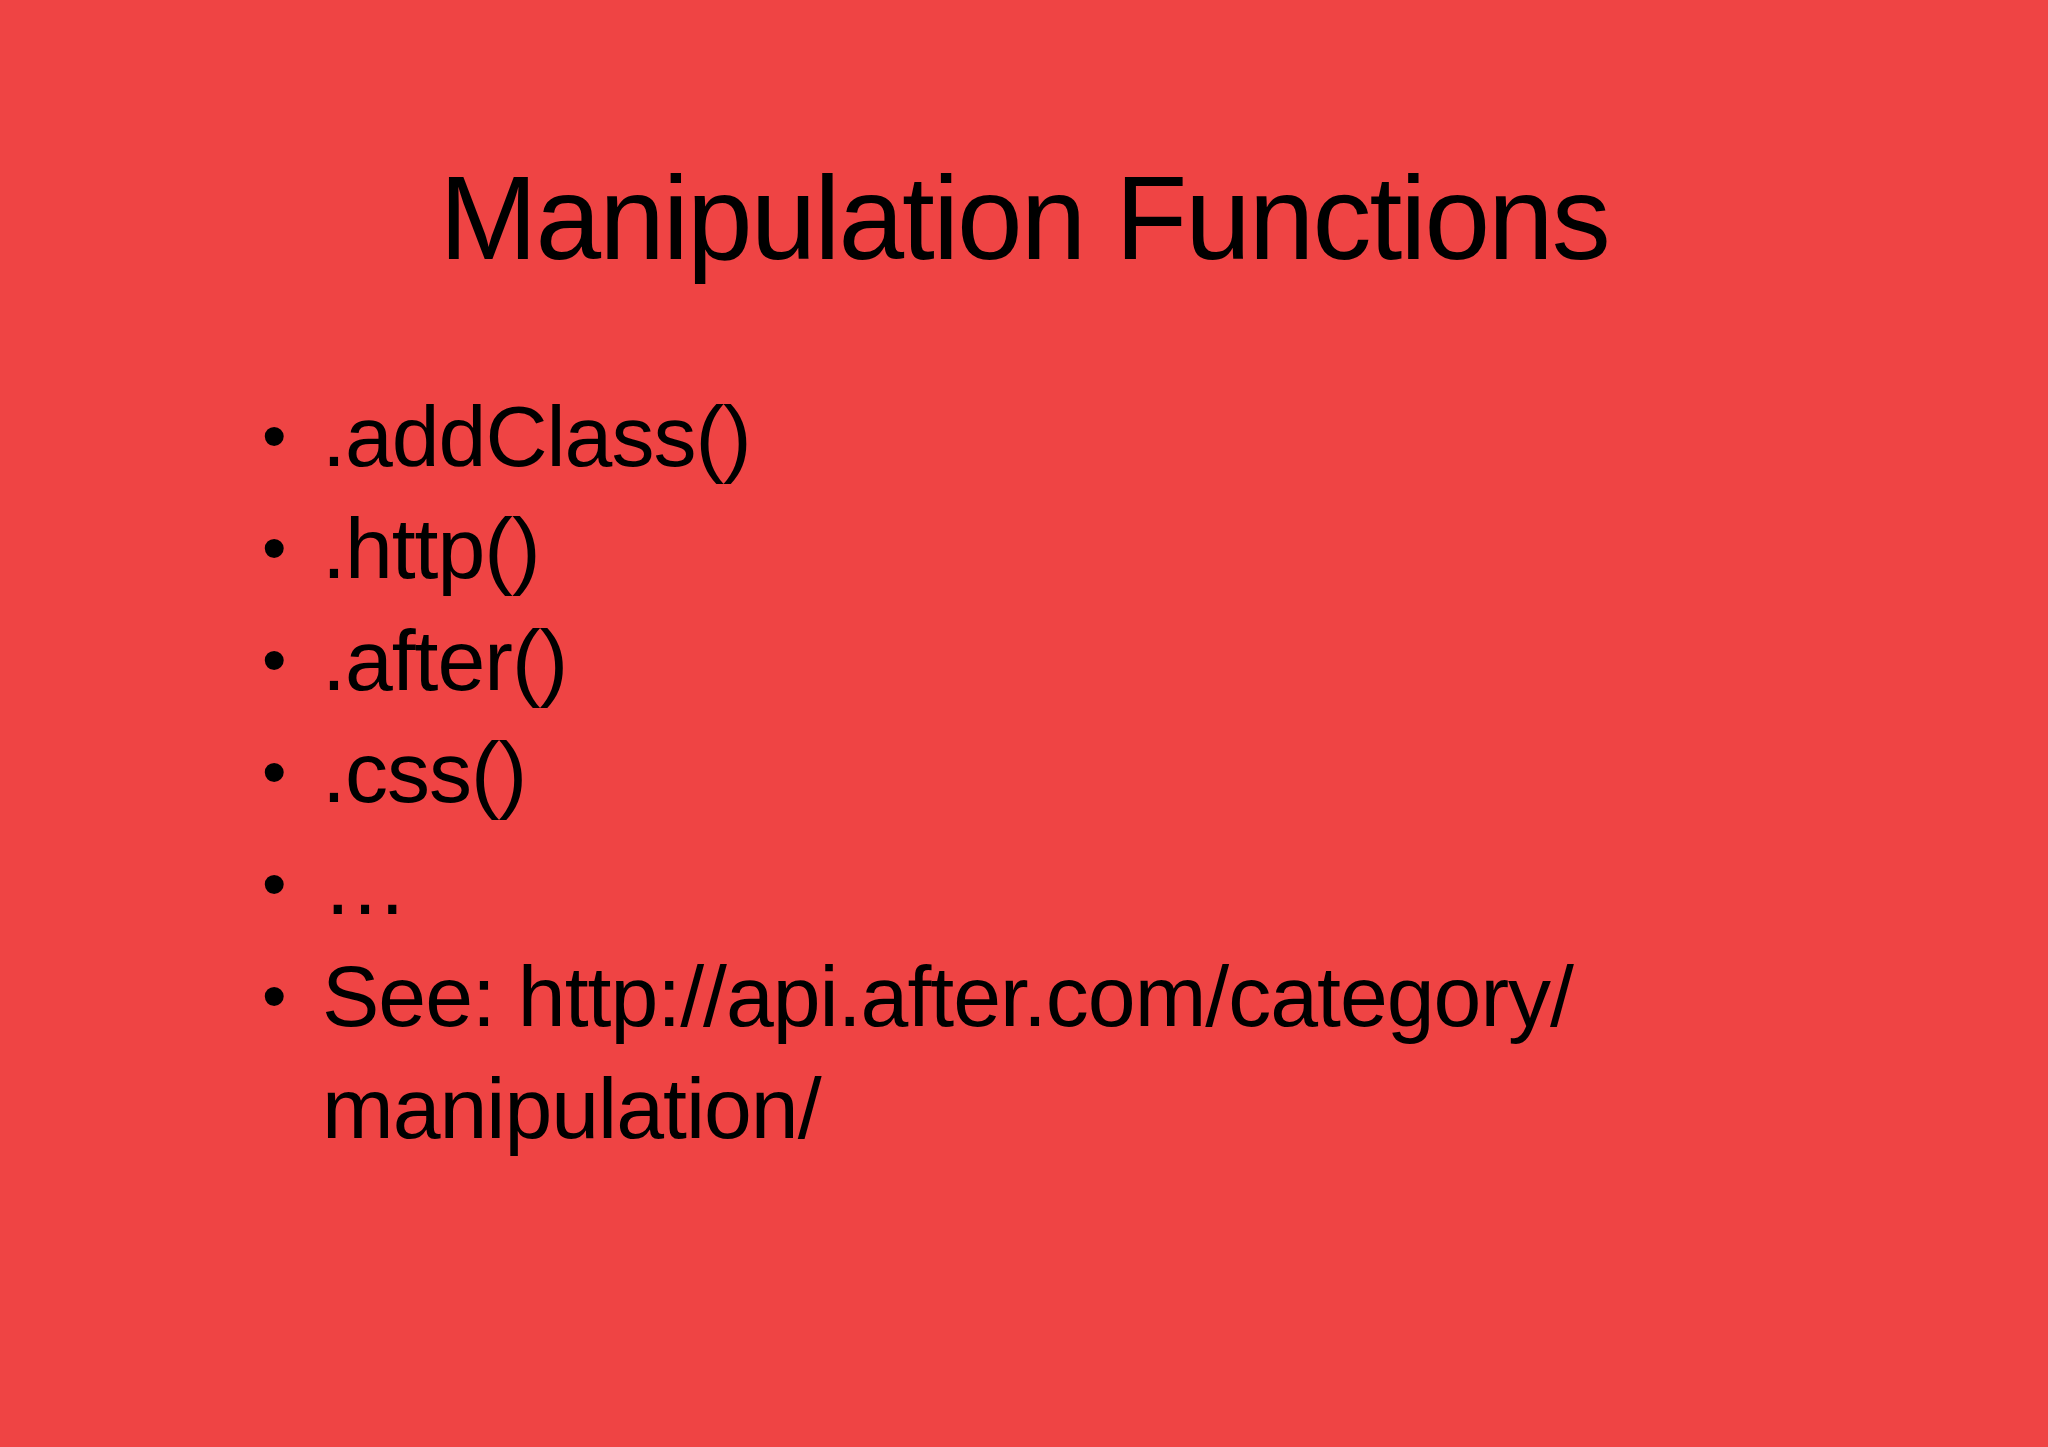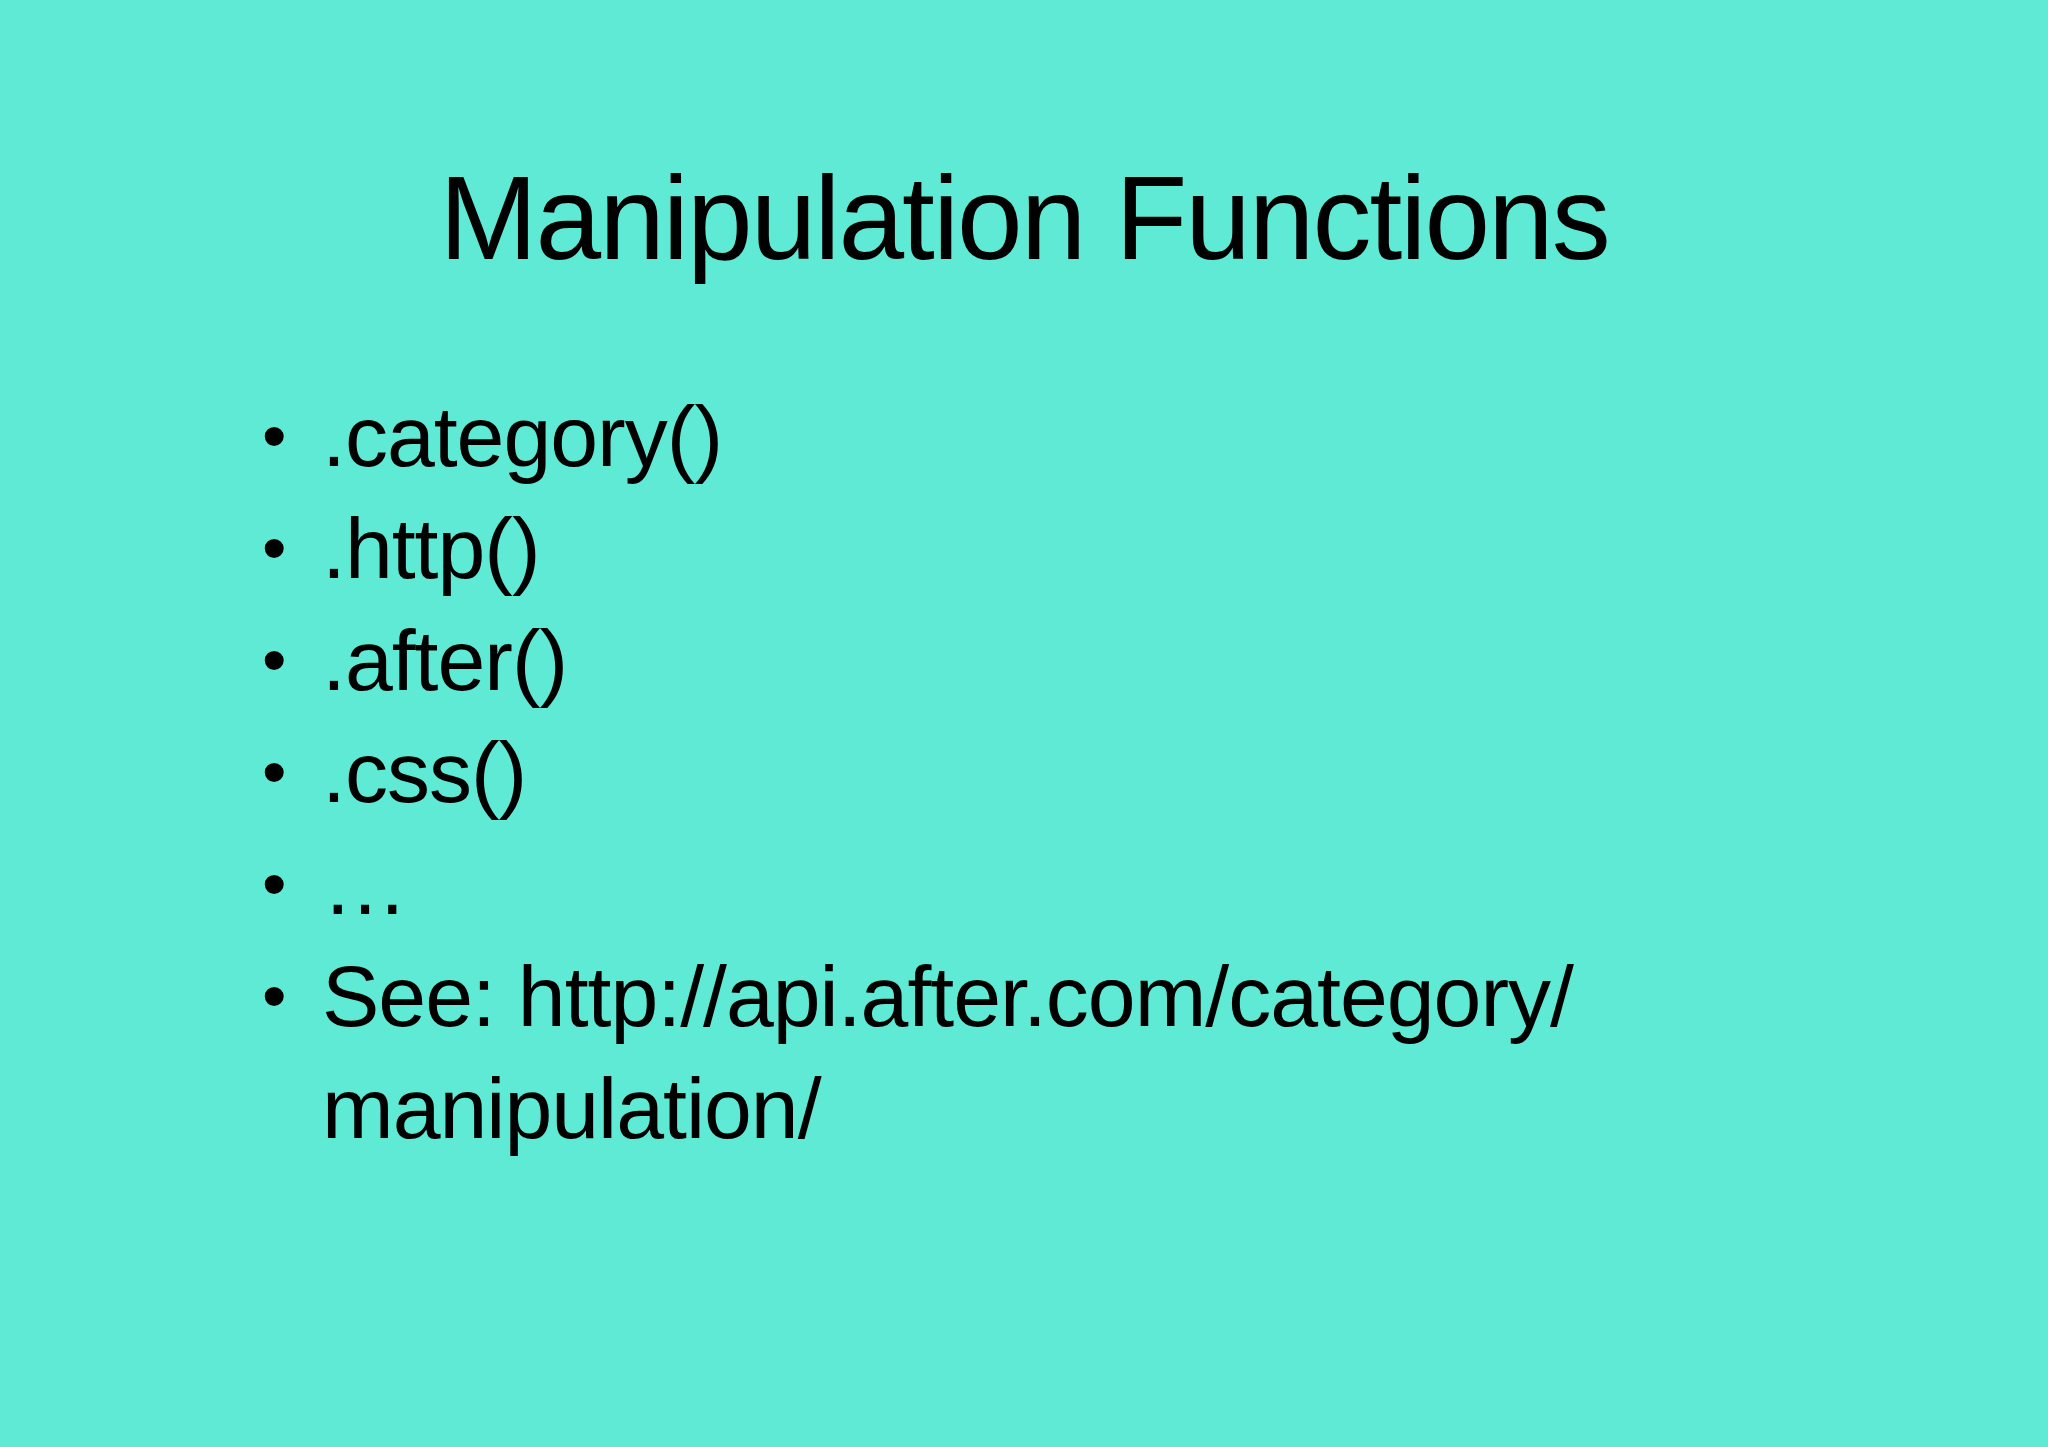--- a/index.html
+++ b/index.html
@@ -11,7 +11,7 @@
     position: relative;
     width: 2048px;
     height: 1447px;
-    background: #5eead4;
+    background: #ef4444;
     color: #000000;
     font-family: "Liberation Sans", sans-serif;
     overflow: hidden;

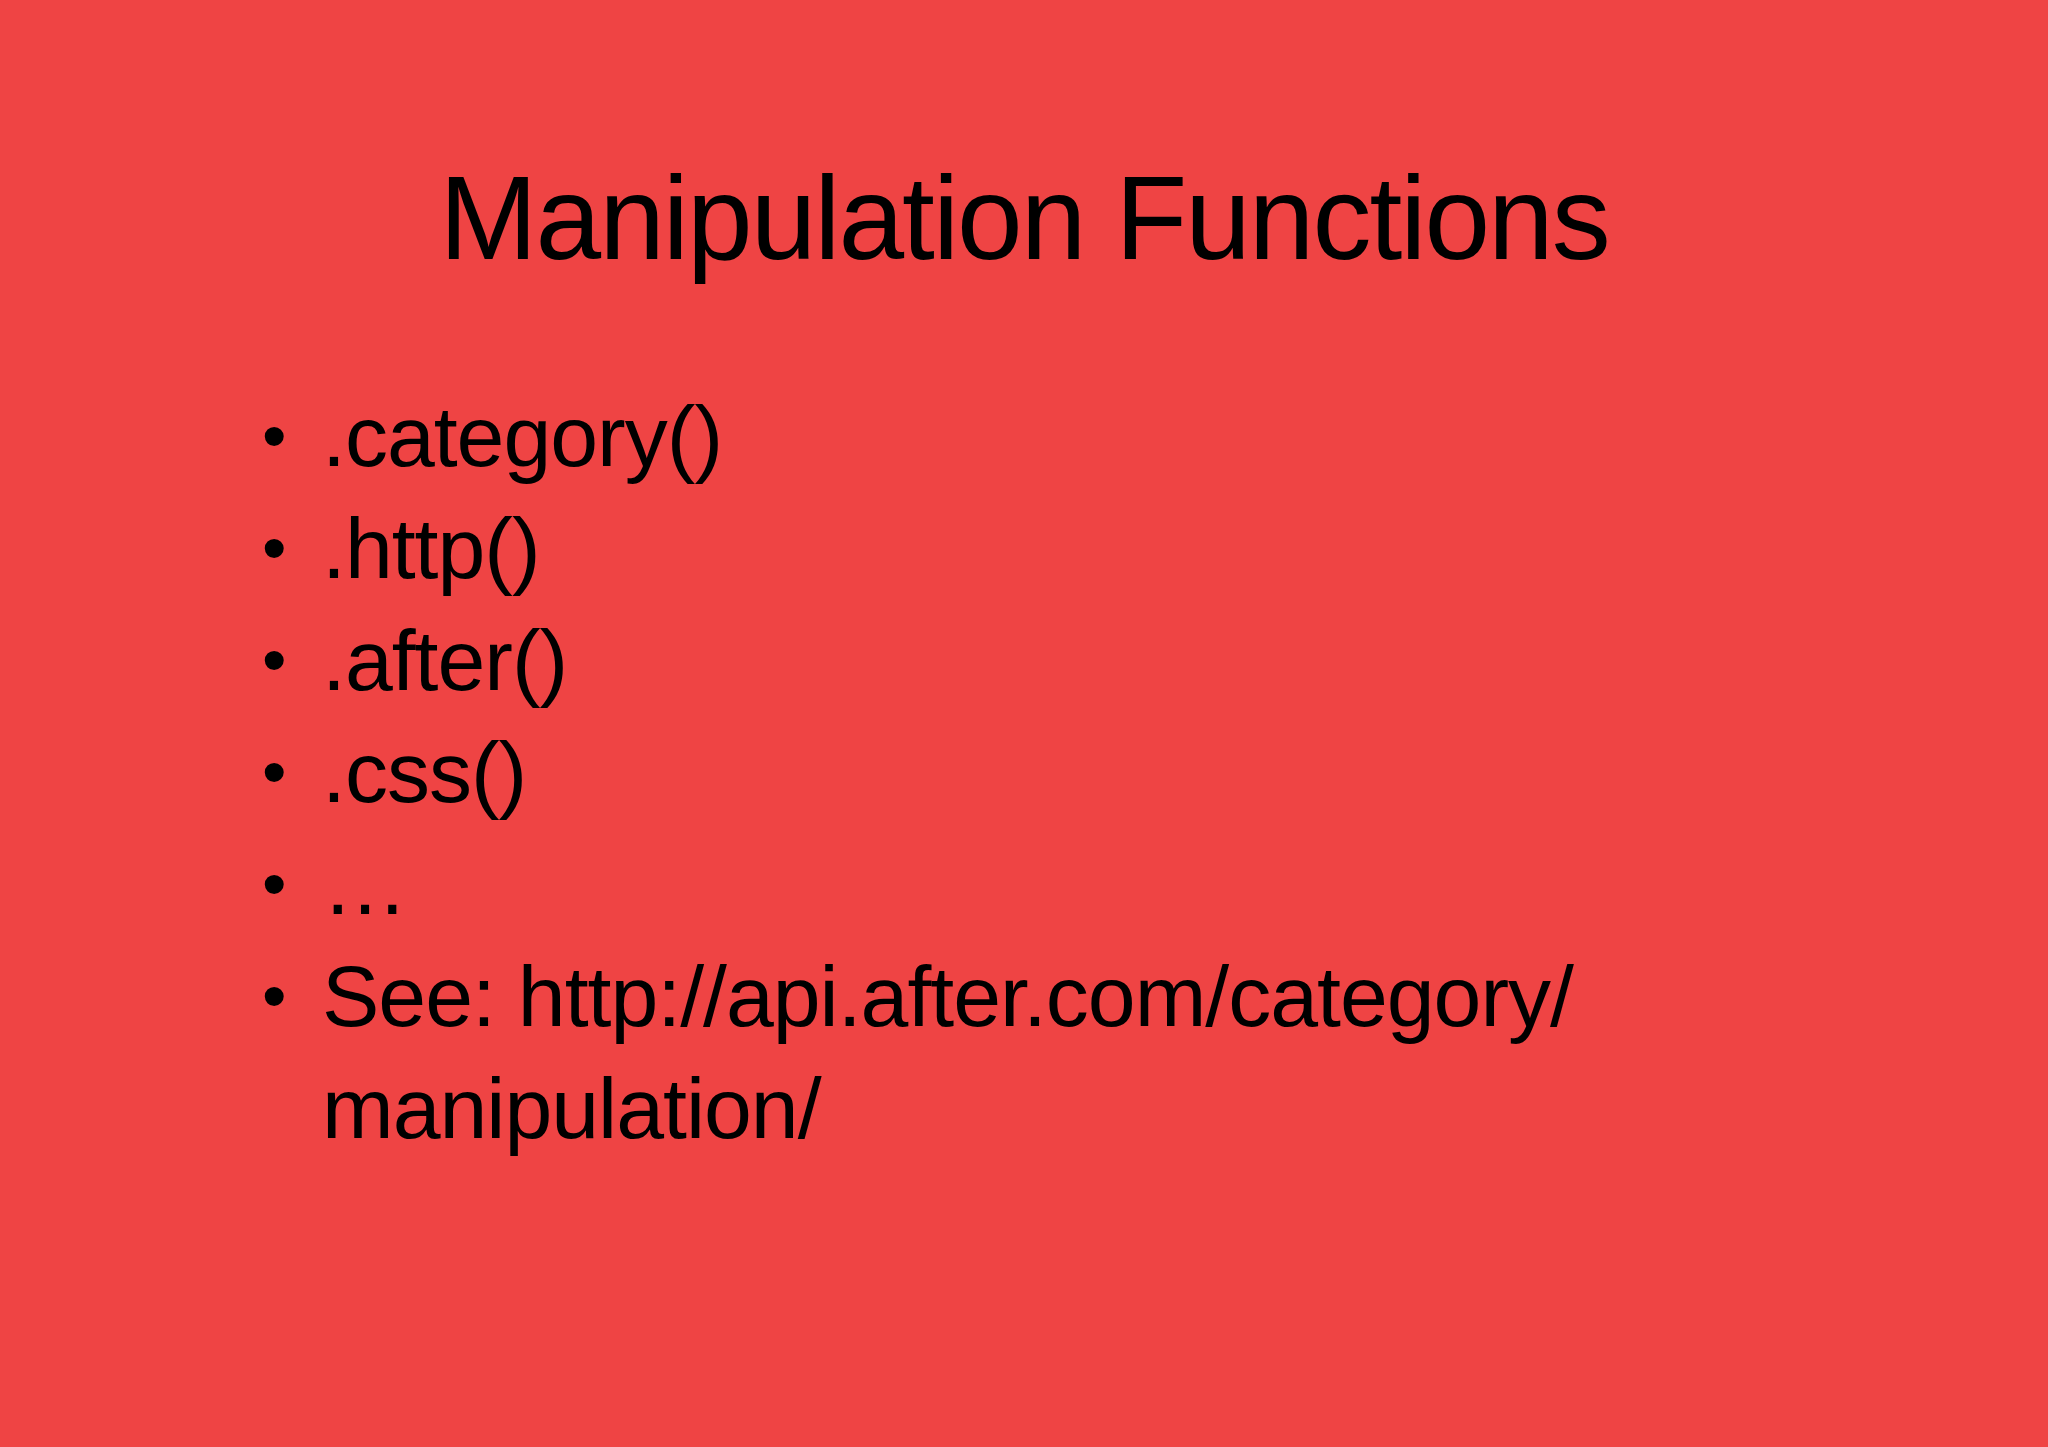--- a/index.html
+++ b/index.html
@@ -58,7 +58,7 @@
   <ul class="bullet-list">
     <li class="bullet-item">
       <span class="bullet-marker">•</span>
-      <span class="bullet-text">.category()</span>
+      <span class="bullet-text">.addClass()</span>
     </li>
     <li class="bullet-item">
       <span class="bullet-marker">•</span>

